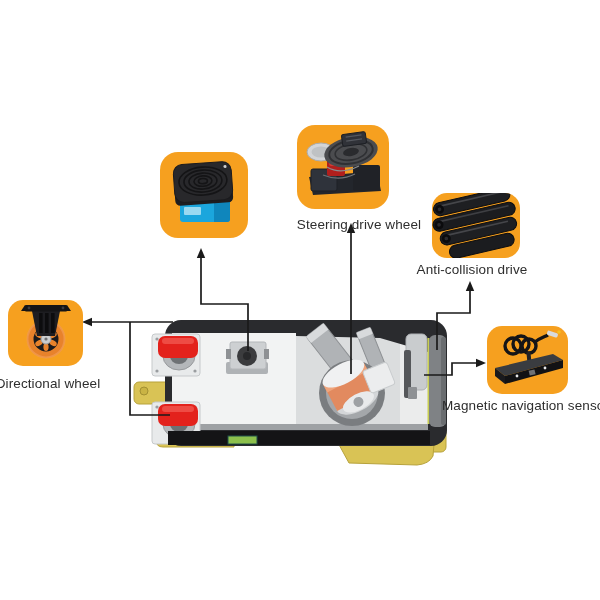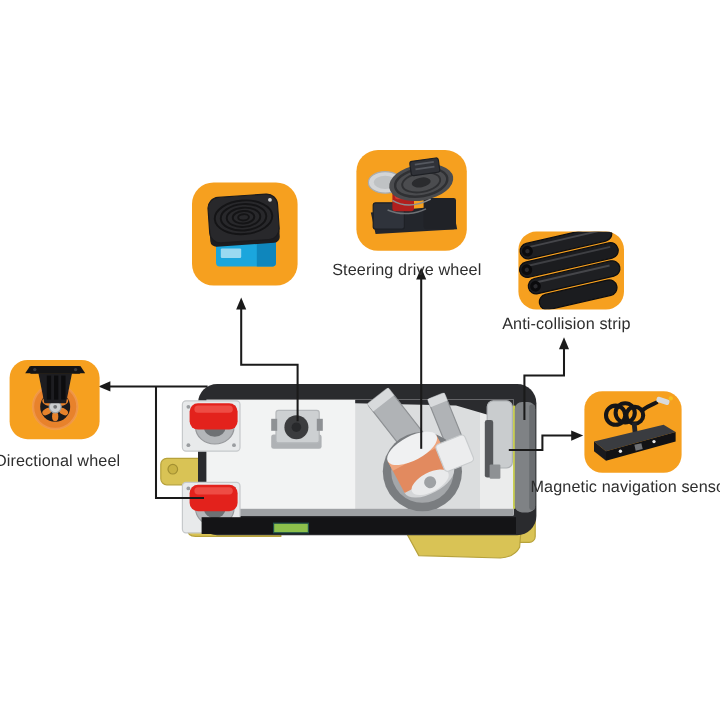--- a/index.html
+++ b/index.html
@@ -26,7 +26,7 @@
   #box-directional{left:8px;top:300px;width:75px;height:66px;border-radius:15px;}
   #box-magnetic{left:487px;top:326px;width:81px;height:68px;border-radius:15px;}
   #cap-rfid{left:153px;top:240px;width:102px;}
-  #cap-steering{left:264px;top:217px;width:150px;}
+  #cap-steering{left:284px;top:217px;width:150px;}
   #cap-anticollision{left:396px;top:262px;width:152px;}
   #cap-directional{left:-6px;top:376px;width:108px;}
   #cap-magnetic{left:442px;top:398px;width:158px;}

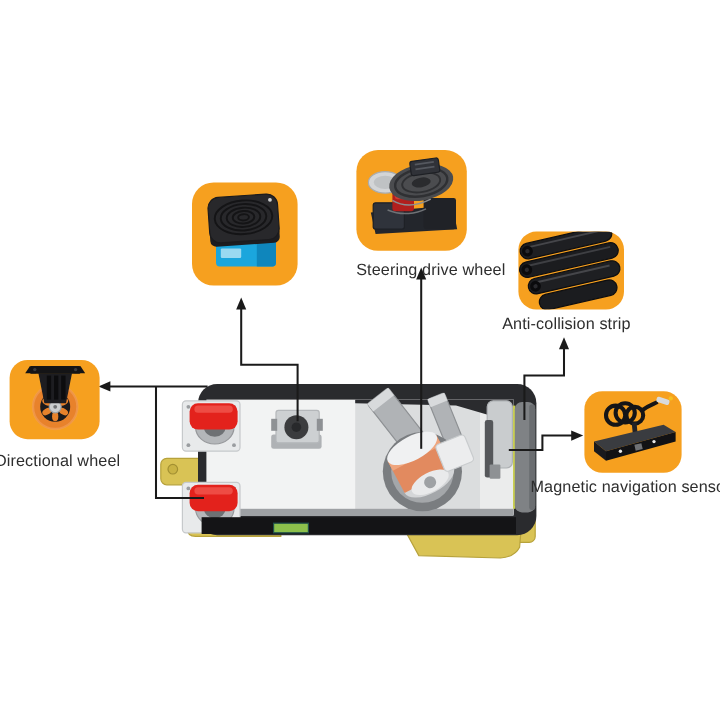--- a/index.html
+++ b/index.html
@@ -263,7 +263,7 @@
   </div>
 
   <div class="cap" id="cap-steering">Steering drive wheel</div>
-  <div class="cap" id="cap-anticollision">Anti-collision strip</div>
+  <div class="cap" id="cap-anticollision">Anti-collision drive</div>
   <div class="cap" id="cap-directional">Directional wheel</div>
   <div class="cap" id="cap-magnetic">Magnetic navigation sensor</div>
 

